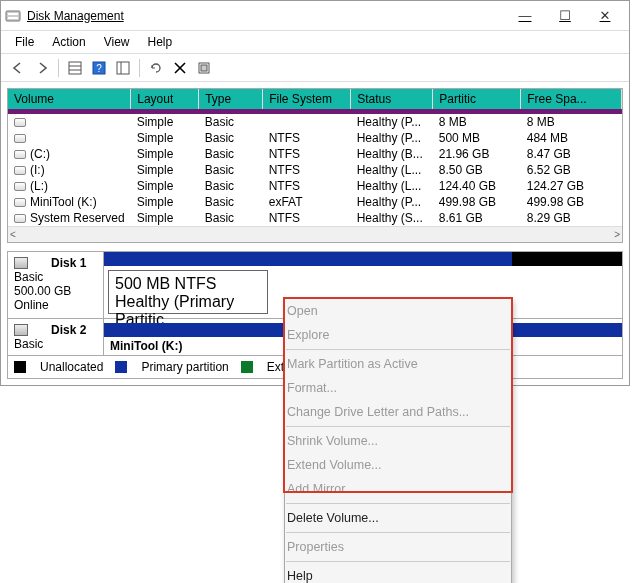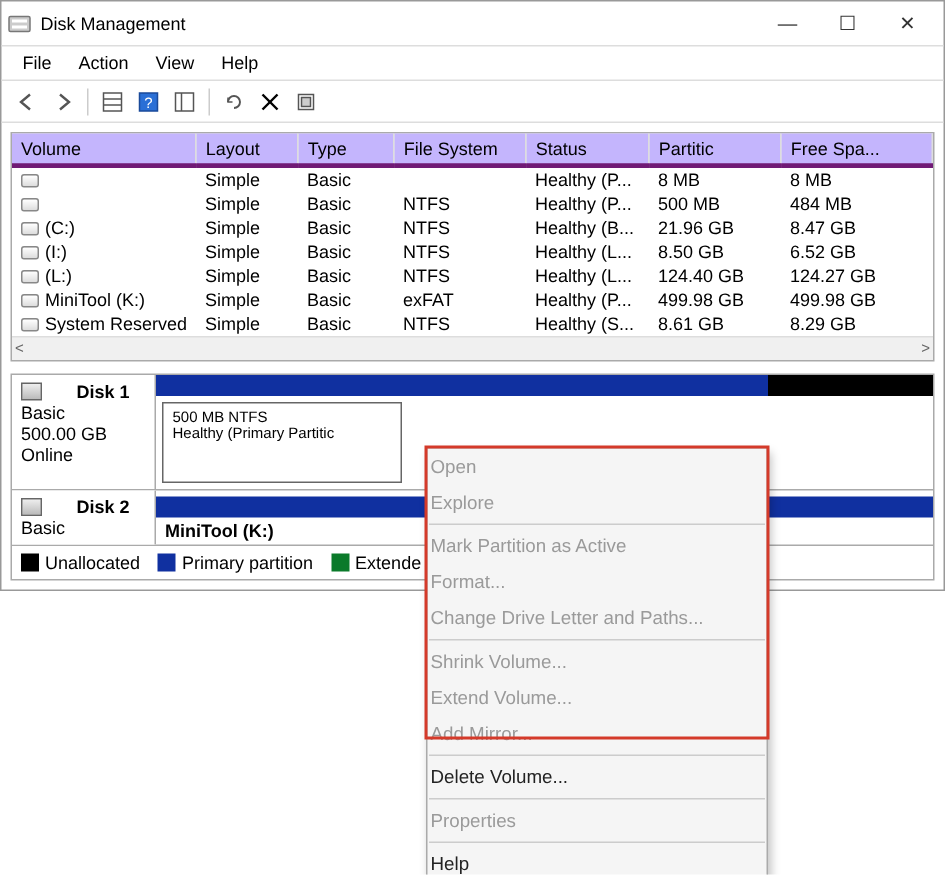--- a/index.html
+++ b/index.html
@@ -24,6 +24,7 @@
     align-items: center;
     padding: 0 4px;
     border-bottom: 1px solid #ddd;
+    text-decoration: underline;
   }
   .titlebar .appicon {
     width: 16px; height: 16px;

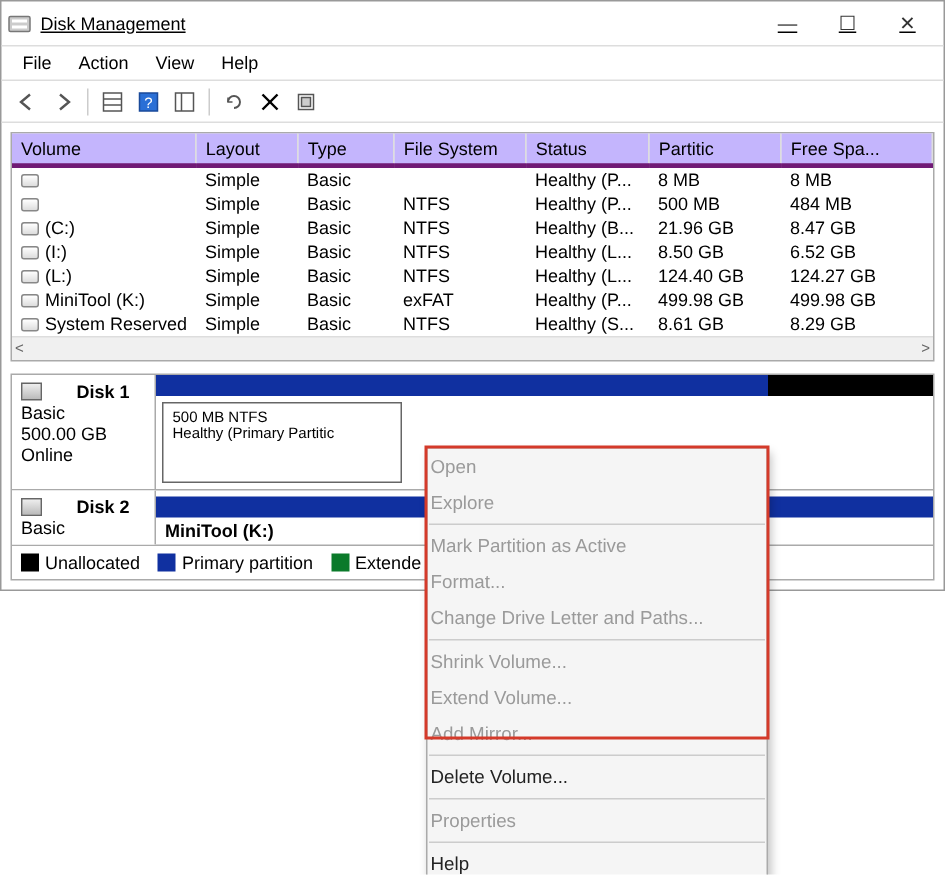--- a/index.html
+++ b/index.html
@@ -91,8 +91,8 @@
     font-weight: normal;
     padding: 3px 6px;
     border-right: 1px solid #ddd;
-    background: #c4b5fd;
-    border-bottom: 3px solid #701a75;
+    background: #14b8a6;
+    border-bottom: 5px solid #701a75;
     white-space: nowrap;
   }
   table.volumes td {

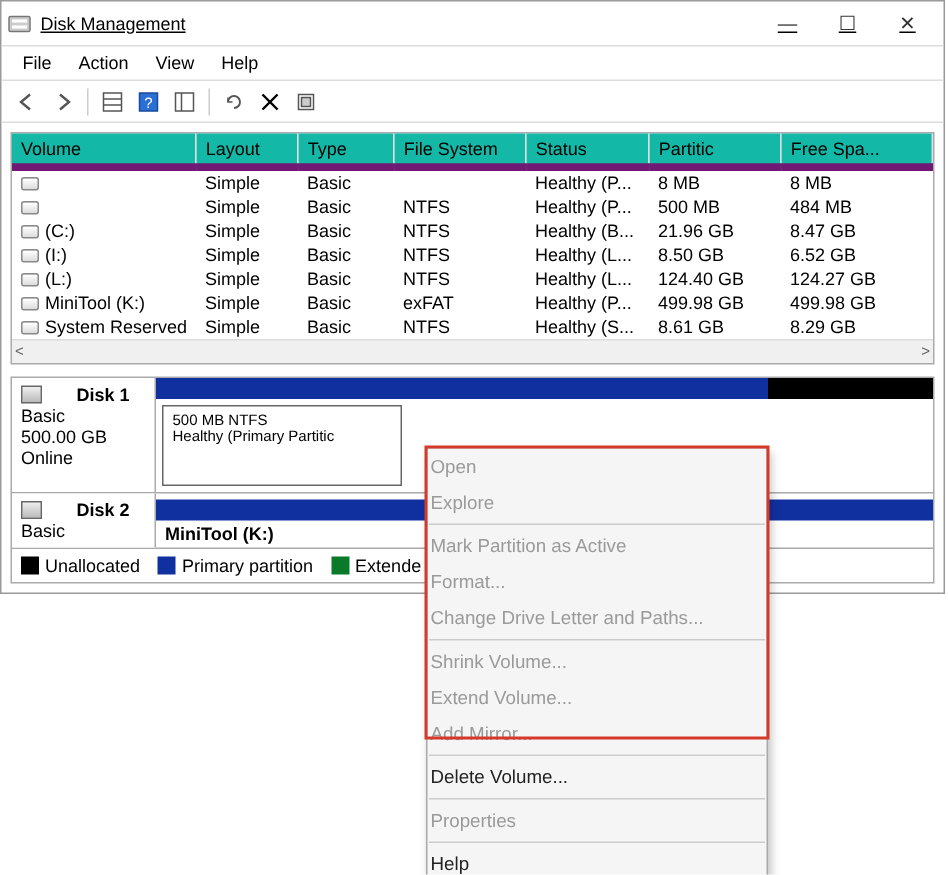--- a/index.html
+++ b/index.html
@@ -158,10 +158,10 @@
     margin: 4px;
     border: 1px solid #666;
     padding: 4px 6px;
-    font-size: 10px;
+    font-size: 16px;
     background: #fff;
     width: 160px;
-    height: 54px;
+    height: 44px;
   }
   .diskrow2 .diskhead { padding-bottom: 2px; }
   .diskrow2 .diskbody { border-top: 0; padding: 4px 0 0 0; }

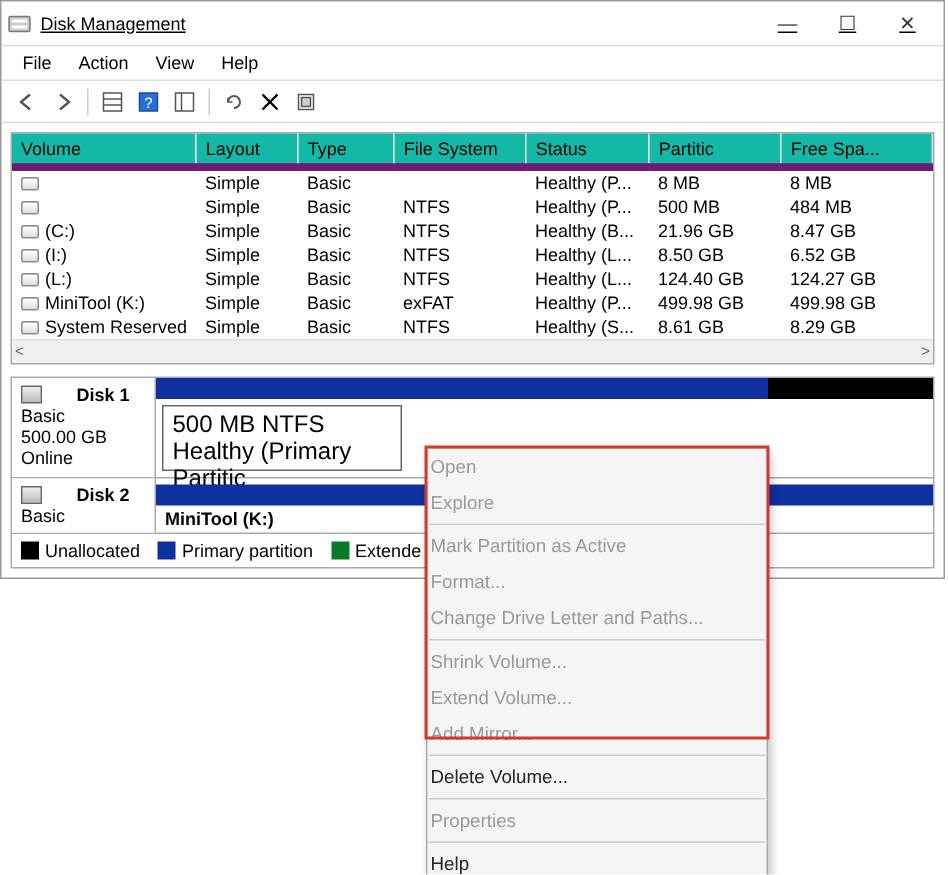--- a/index.html
+++ b/index.html
@@ -172,7 +172,7 @@
     font-size: 12px;
     border-top: 1px solid #aaa;
   }
-  .legitem { display: flex; align-items: center; gap: 4px; }
+  .legitem { display: flex; align-items: center; gap: 14px; }
   .legbox { width: 12px; height: 12px; }
   .lb-black { background:#000; }
   .lb-blue { background:#1030a0; }

